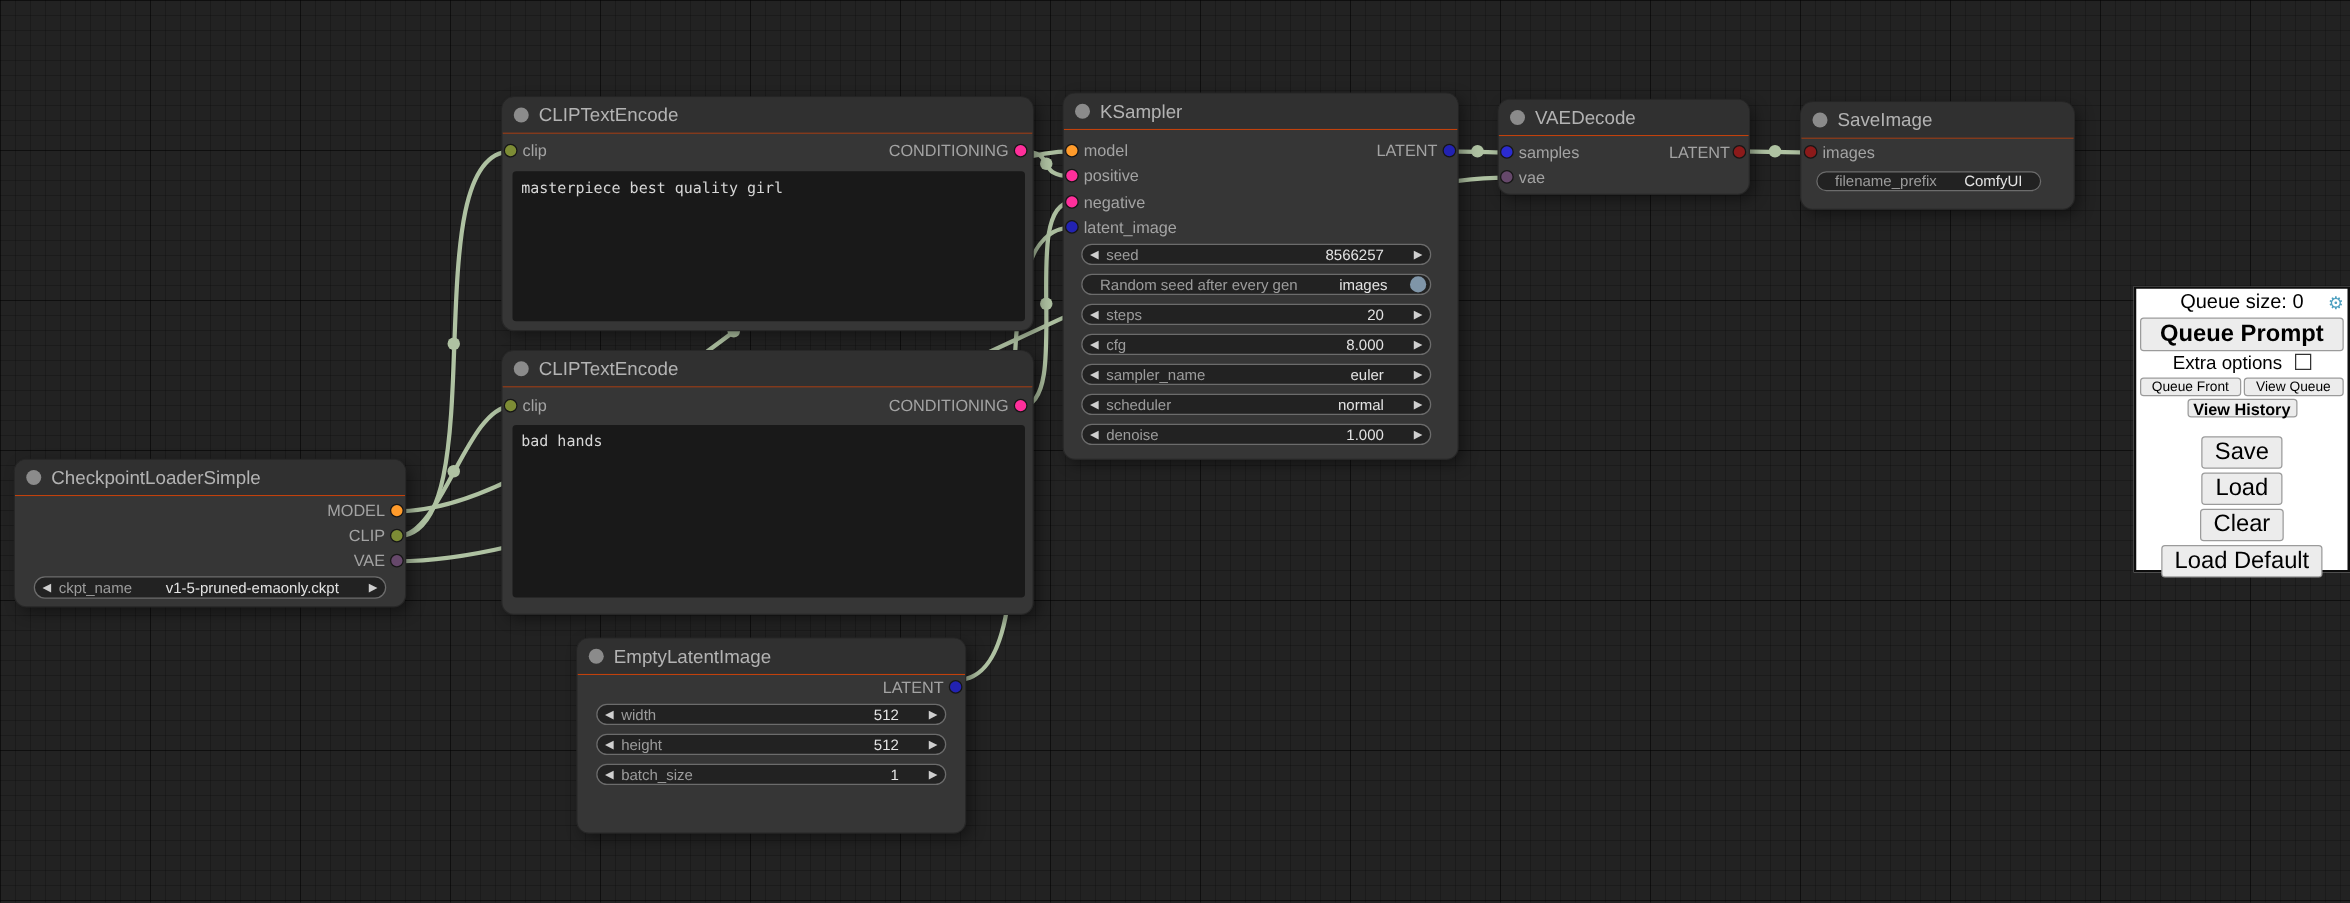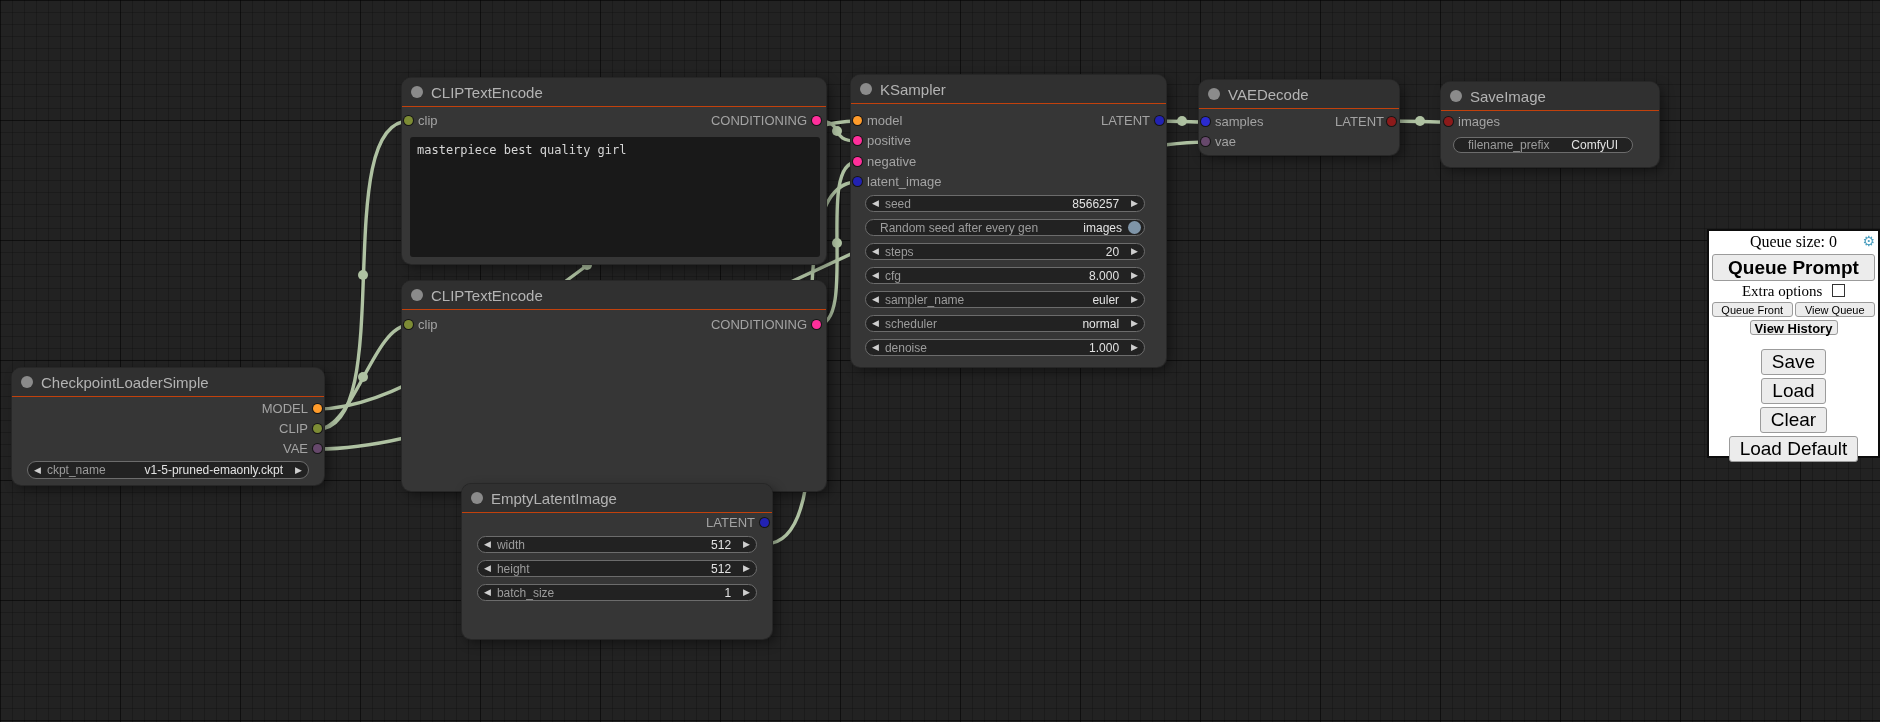--- a/index.html
+++ b/index.html
@@ -37,7 +37,7 @@
   .wlabel{font-size:12px;color:#9c9c9c;white-space:nowrap;}
   .wlabel.noarr{margin-left:14px;}
   .wsp{flex:1;}
-  .wvalue{font-size:12px;color:#e3e3e3;white-space:nowrap;margin-right:6px;}
+  .wvalue{font-size:12px;color:#e3e3e3;white-space:nowrap;margin-right:18px;}
   .wtoggle{width:13px;height:13px;border-radius:50%;background:#7f95a8;margin-right:3px;flex:0 0 auto;}
   .prompt-text{
     position:absolute;background:#191919;border-radius:3px;

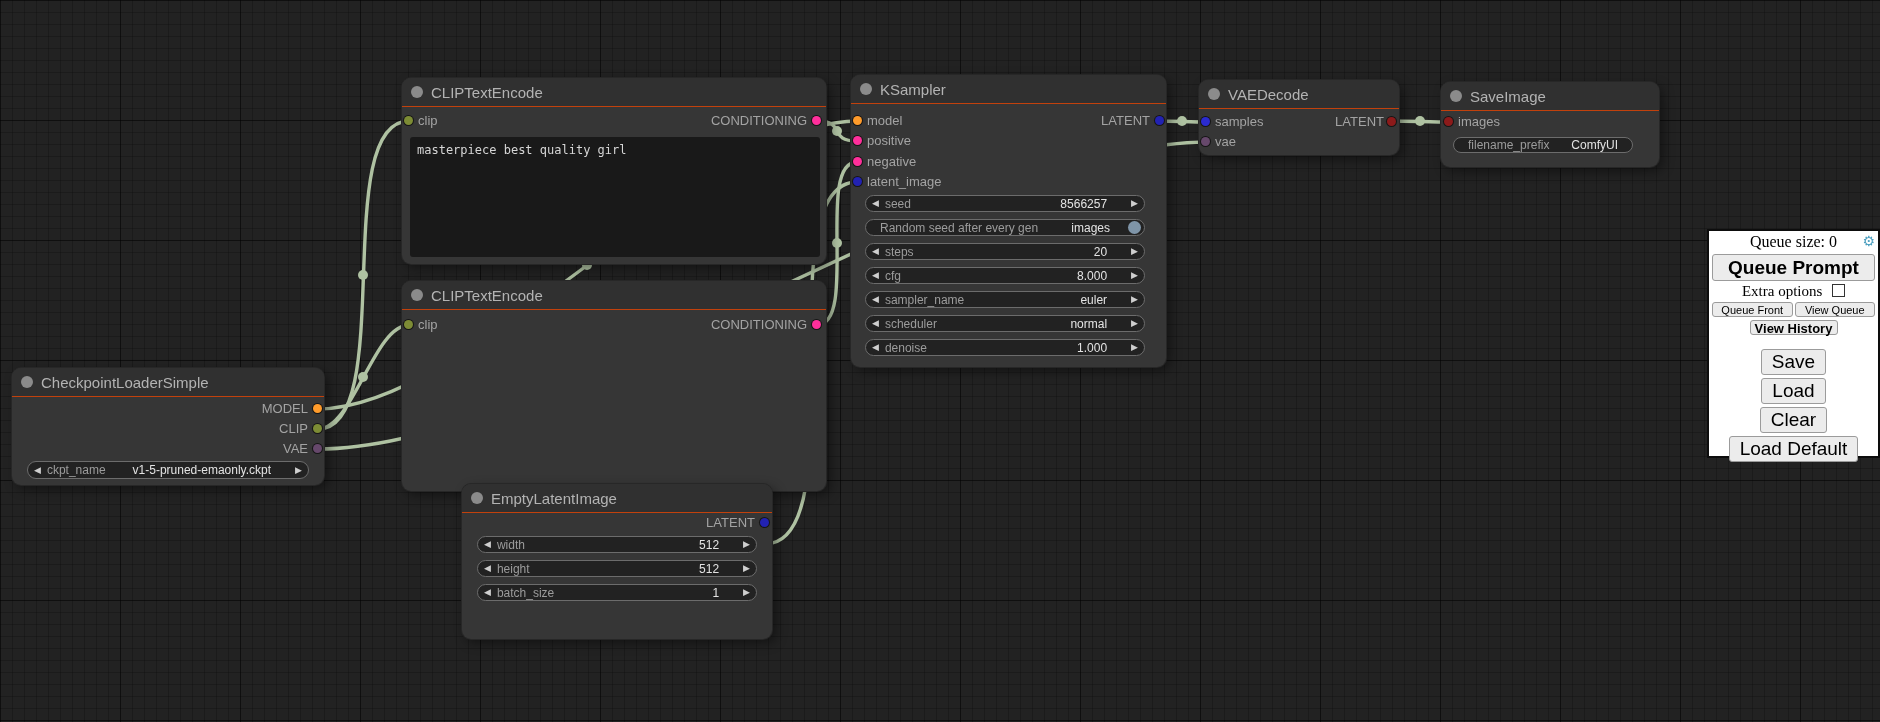--- a/index.html
+++ b/index.html
@@ -50,7 +50,7 @@
     background:#ffffff;border:2px solid #0d0d0d;box-sizing:border-box;color:#000;
   }
   .qsize{position:relative;margin-top:2px;text-align:center;
-    font-family:Liberation Serif, serif;font-size:16px;line-height:18px;}
+    font-family:Liberation Sans, sans-serif;font-size:16px;line-height:18px;}
   .gear{position:absolute;right:3px;top:0;font-size:14px;color:#4da0c0;cursor:pointer;}
   .mbtn{
     background:#ececec;border:1px solid #9b9b9b;border-radius:3px;color:#000;

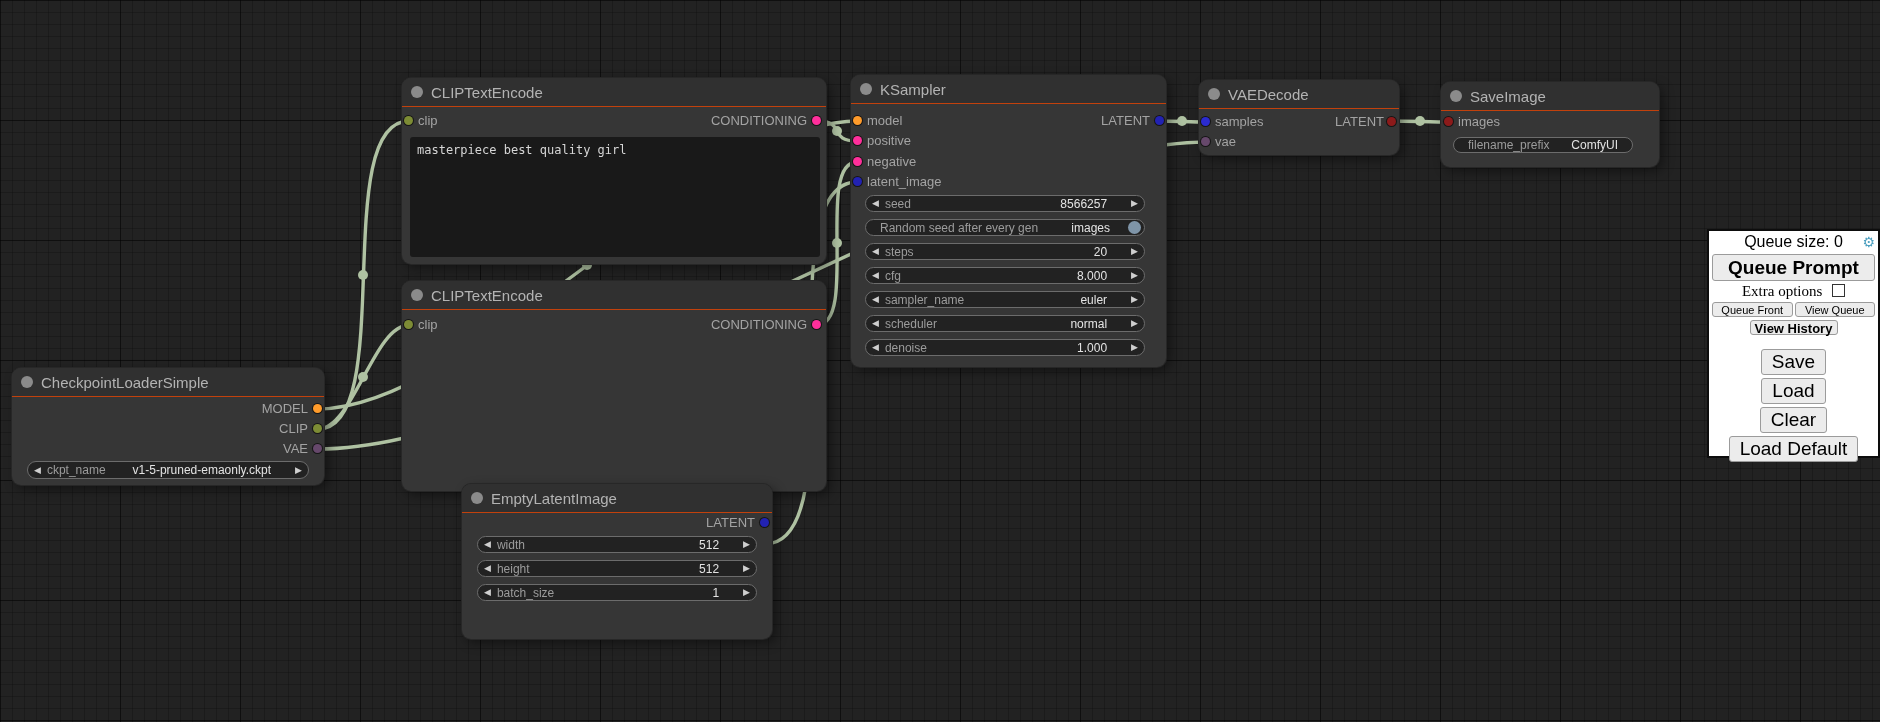--- a/index.html
+++ b/index.html
@@ -57,7 +57,7 @@
     font-family:"Liberation Sans", sans-serif;cursor:pointer;
   }
   .btn-queue-prompt{display:block;margin:3px auto 0;width:163px;height:27px;font-size:19px;font-weight:bold;}
-  .extra-row{margin-top:2px;text-align:center;font-family:Liberation Serif, serif;font-size:15px;line-height:16px;}
+  .extra-row{margin-top:2px;text-align:center;font-family:Liberation Sans, sans-serif;font-size:15px;line-height:16px;}
   .checkbox{display:inline-block;width:11px;height:11px;border:1px solid #333;background:#fff;
     vertical-align:-1px;margin-left:6px;}
   .qrow{margin-top:3px;display:flex;gap:2px;padding:0 3px;}

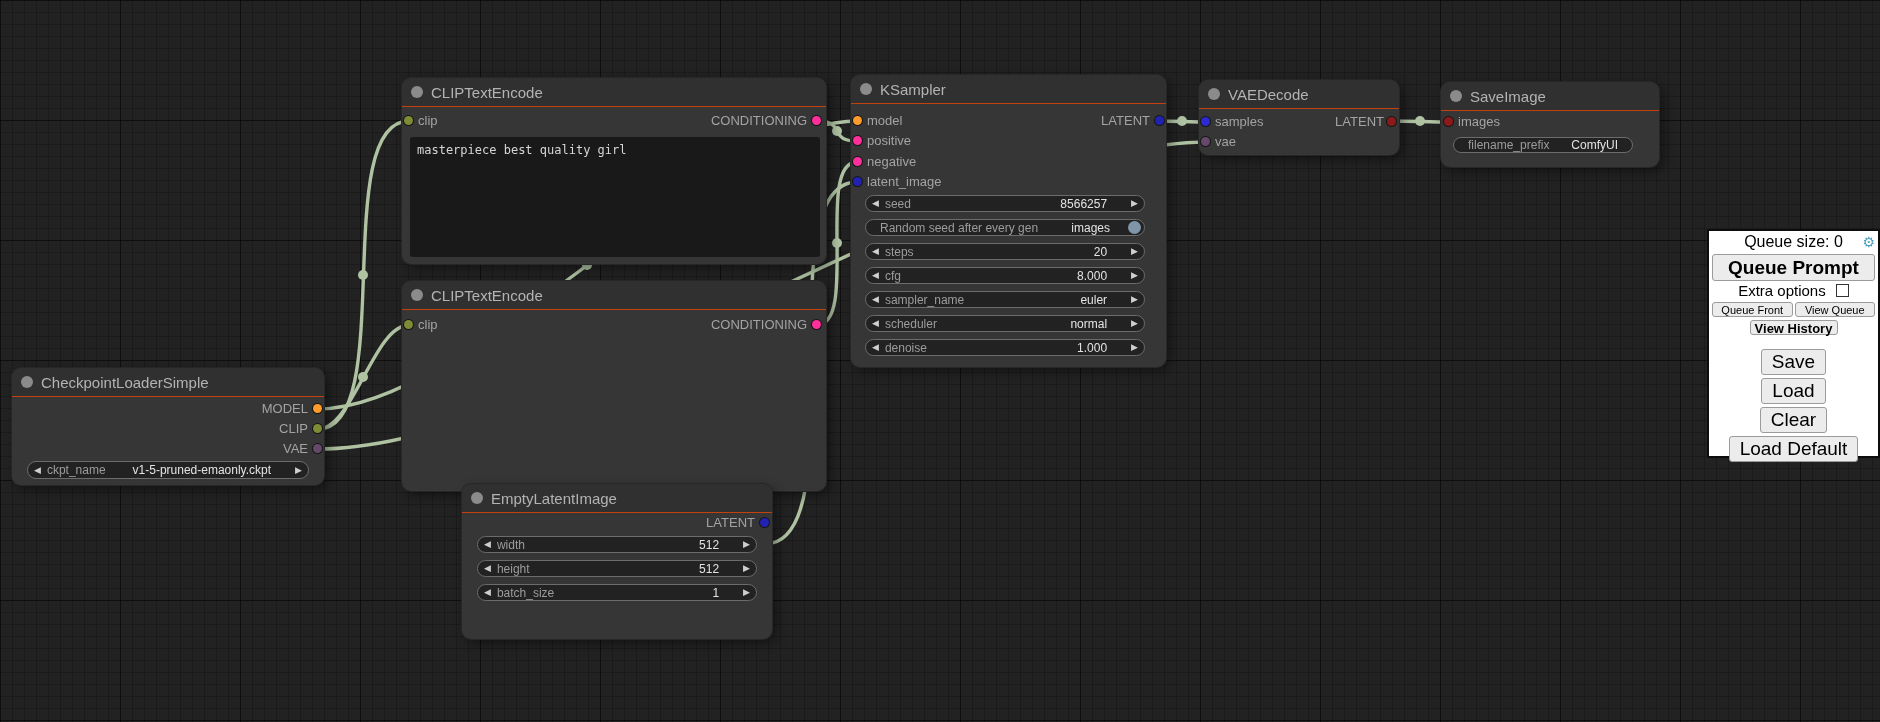--- a/index.html
+++ b/index.html
@@ -132,6 +132,7 @@
   <span class="plabel" style="left:16px;top:36px">clip</span>
   <span class="pdot" style="left: 410px; top: 39px; background-color: rgb(255, 47, 155);"></span>
   <span class="plabel" style="right:19px;top:36px">CONDITIONING</span>
+  <div class="prompt-text" style="left:8px;top:59px;width:410px;height:138px">bad hands</div>
 </div>
 
 <div class="node" style="left:851px;top:75px;width:315px;height:292px">

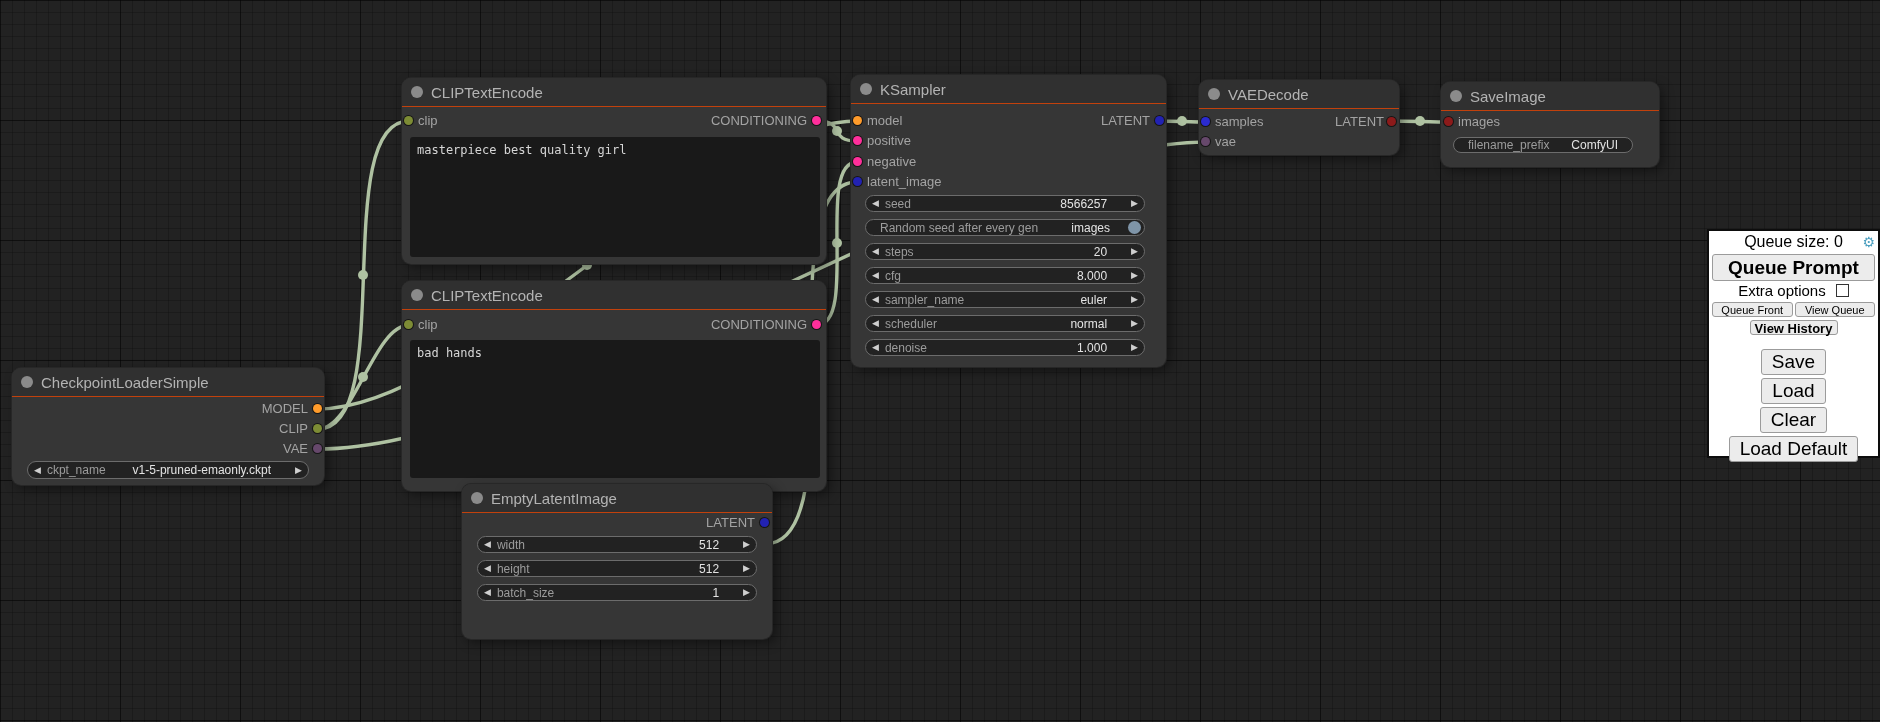--- a/index.html
+++ b/index.html
@@ -228,7 +228,7 @@
   </div>
 </div>
 
-<div class="node" style="left:462px;top:484px;width:310px;height:155px">
+<div class="node" style="left:462px;top:511px;width:310px;height:155px">
   <div class="ntitle">
     <span class="ndot"></span>
     <span class="ntext">EmptyLatentImage</span>

